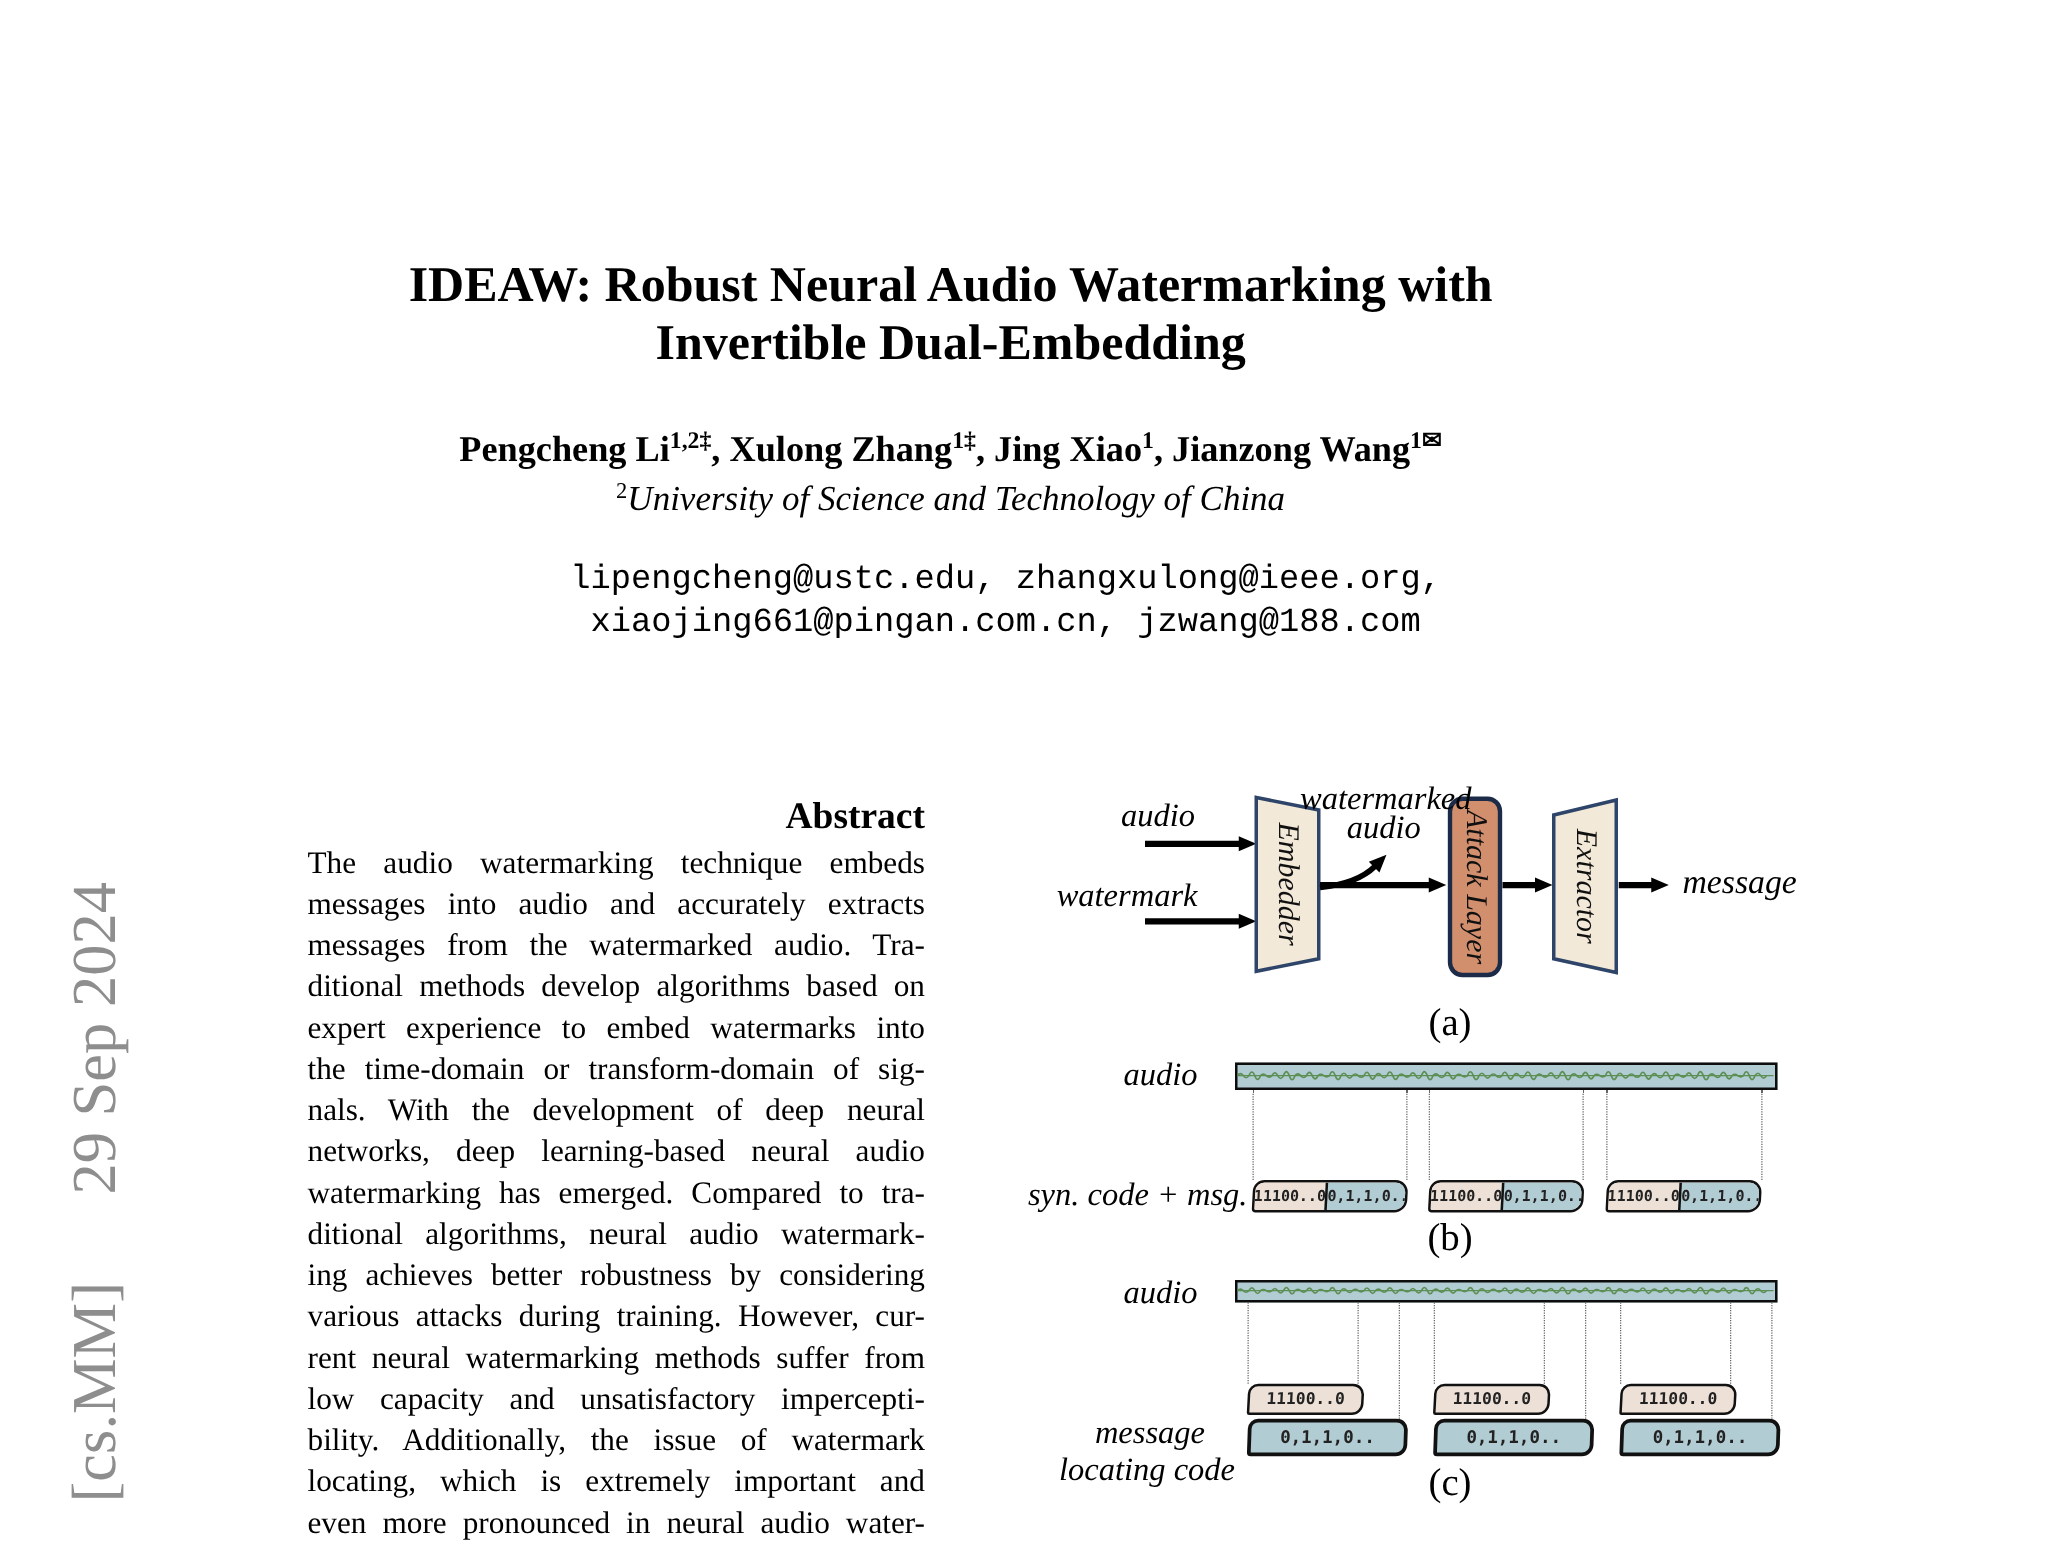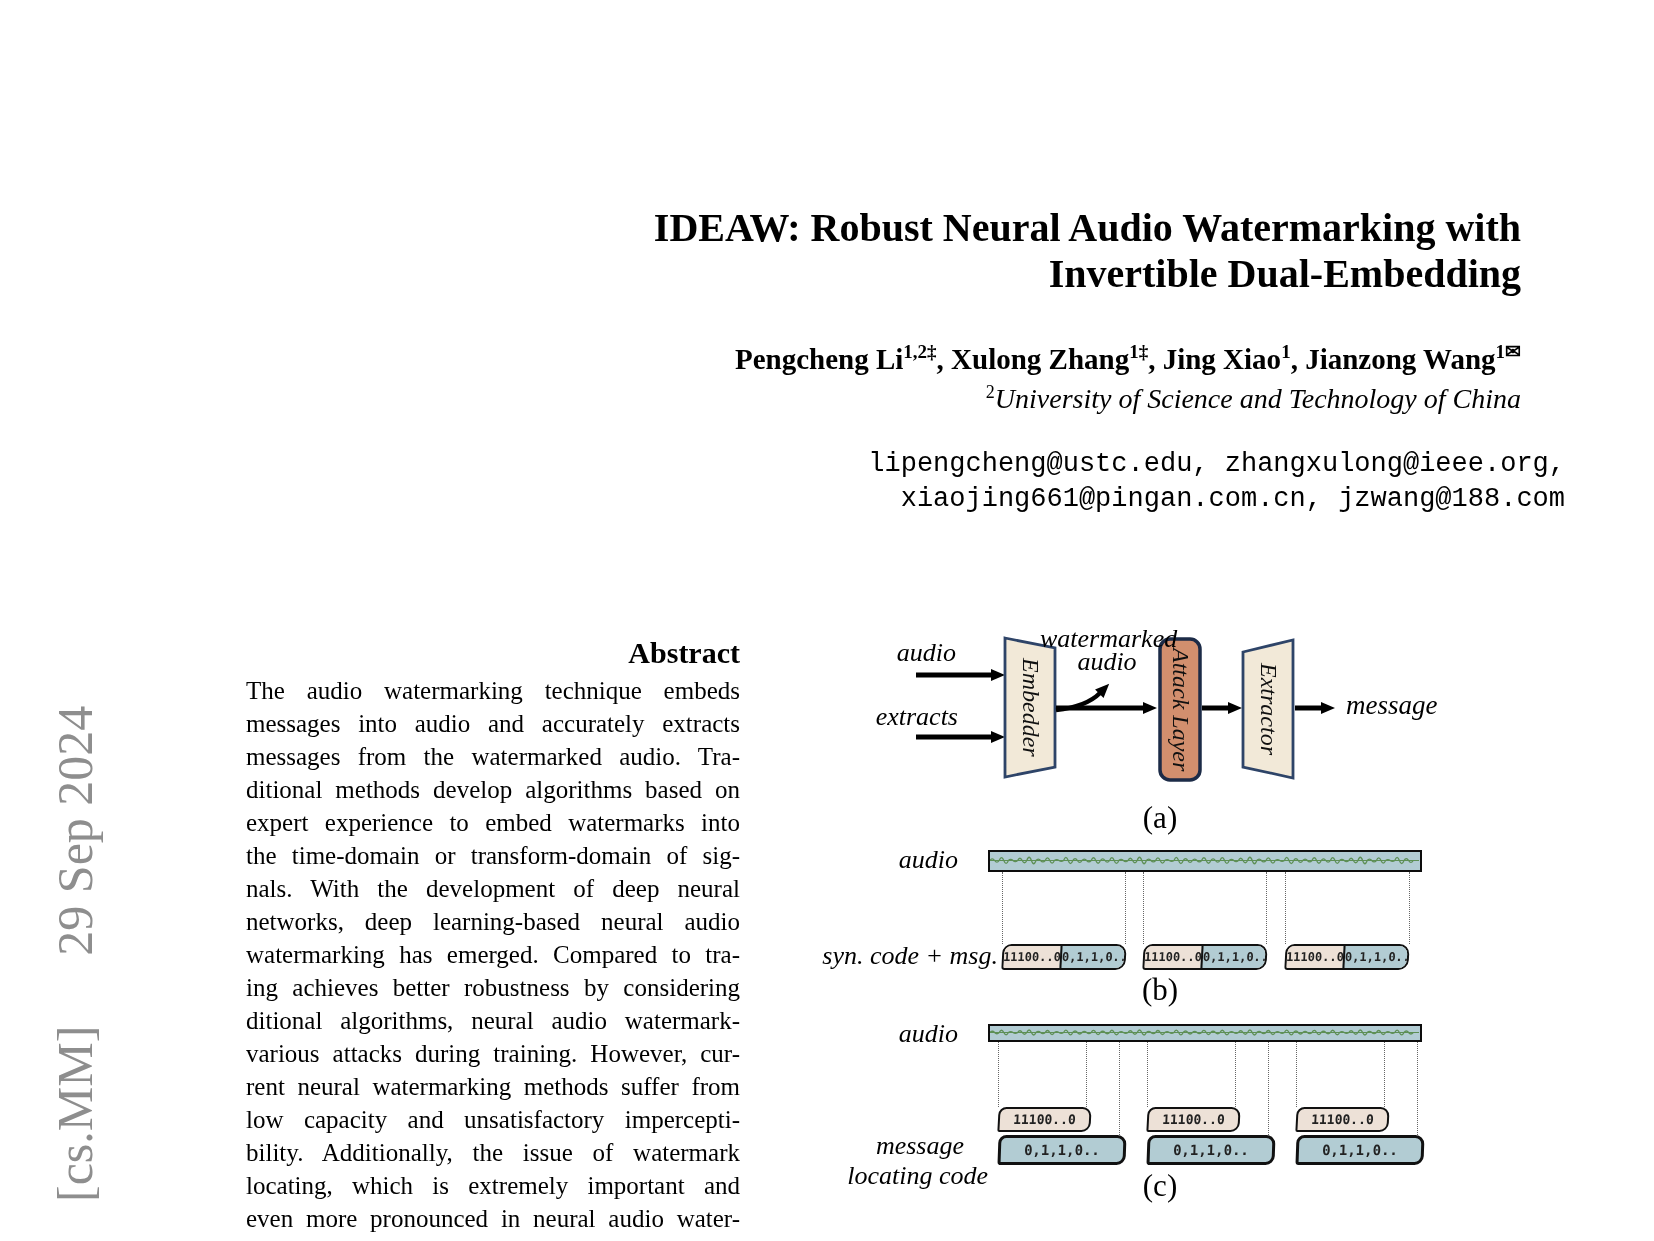--- a/index.html
+++ b/index.html
@@ -12,7 +12,7 @@
   #stamp .gap{display:inline-block;width:70px;}
 
   
-  .centerline{position:absolute;left:0;width:1521px;text-align:right;}
+  .centerline{position:absolute;left:0;width:1521px;text-align:center;}
   #title1{top:204px;font-size:40px;font-weight:bold;}
   #title2{top:250px;font-size:40px;font-weight:bold;}
   #authors{top:340px;font-size:29px;font-weight:bold;}

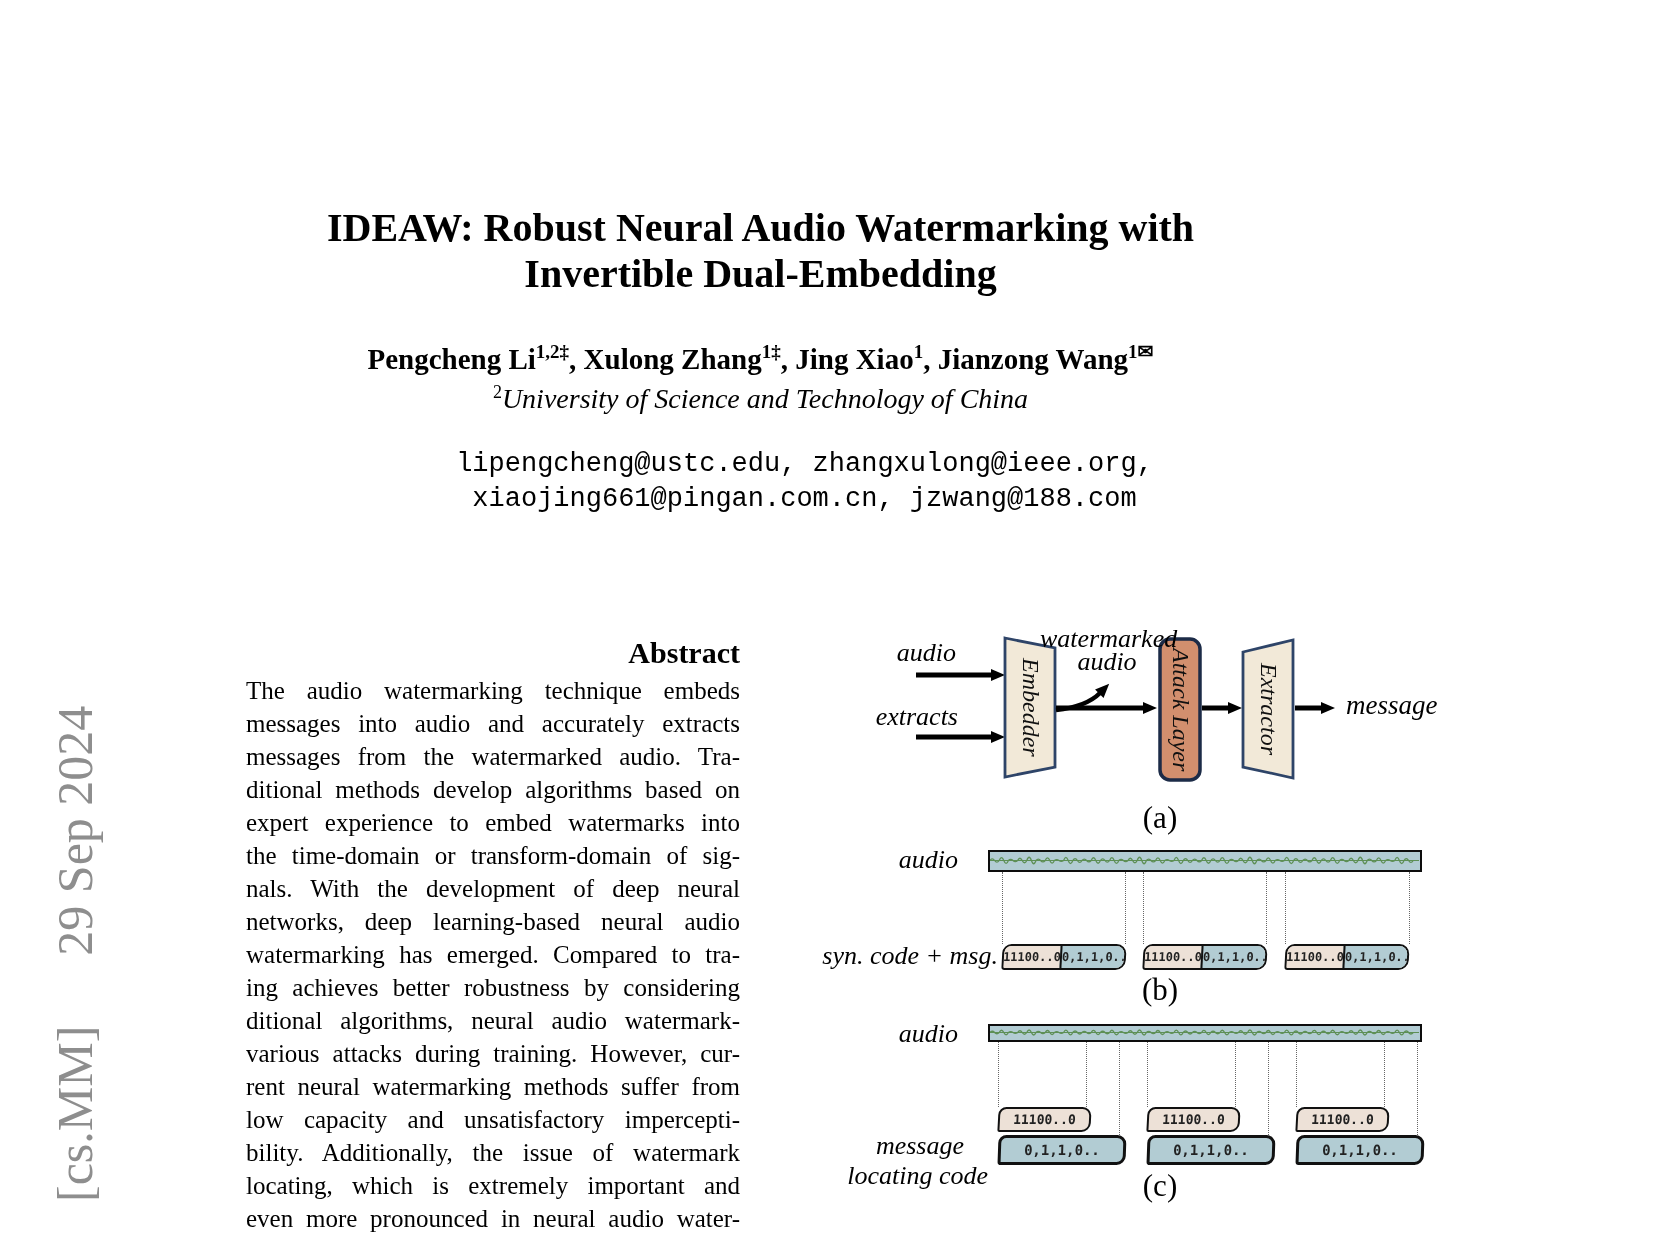--- a/index.html
+++ b/index.html
@@ -131,7 +131,7 @@
   </svg>
 
   <div class="flabel rlabel" style="left:836px;top:641px;width:120px;">audio</div>
-  <div class="flabel rlabel" style="left:808px;top:705px;width:150px;">extracts</div>
+  <div class="flabel rlabel" style="left:808px;top:705px;width:150px;">watermark</div>
   <div class="flabel" style="left:1040px;top:627px;width:134px;text-align:center;">
     <div>watermarked</div>
     <div>audio</div>

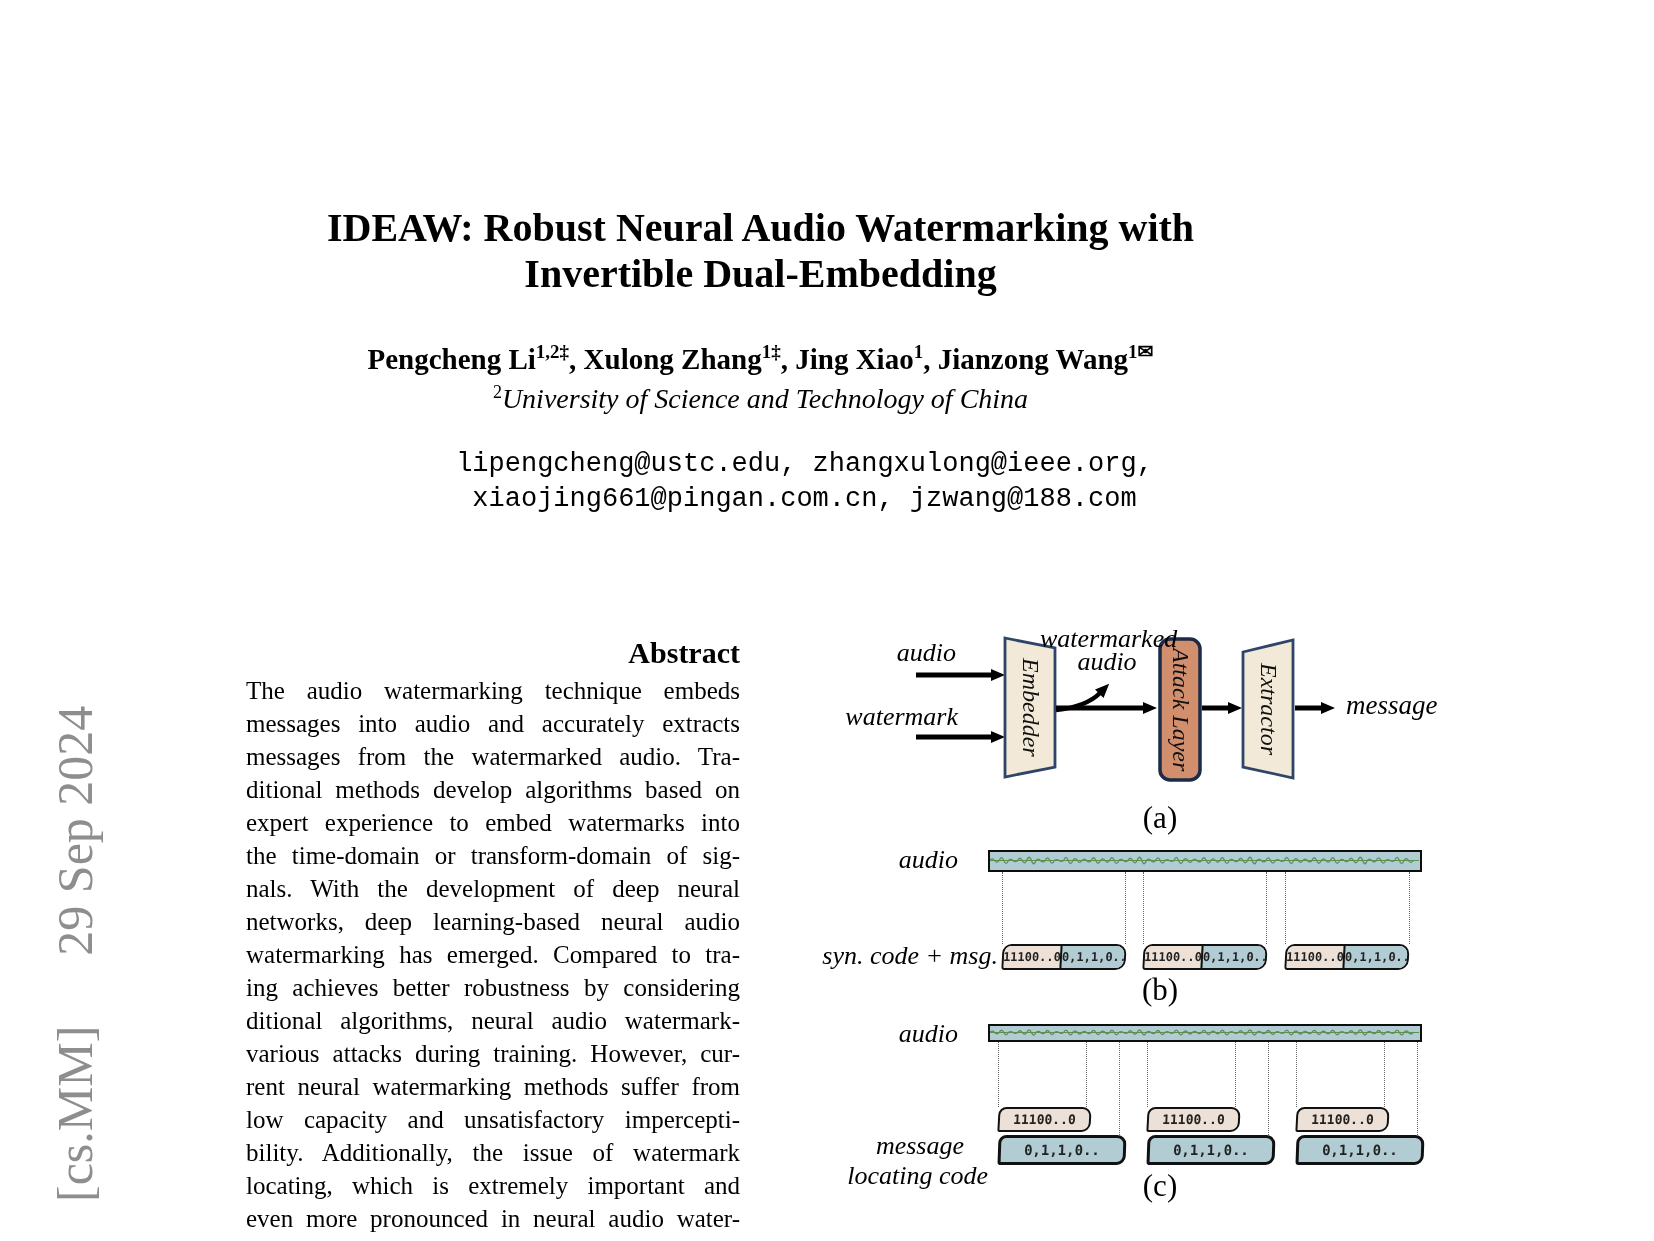--- a/index.html
+++ b/index.html
@@ -102,8 +102,8 @@
       <div class="abs-line">nals. With the development of deep neural</div>
       <div class="abs-line">networks, deep learning-based neural audio</div>
       <div class="abs-line">watermarking has emerged. Compared to tra-</div>
+      <div class="abs-line">ditional algorithms, neural audio watermark-</div>
       <div class="abs-line">ing achieves better robustness by considering</div>
-      <div class="abs-line">ditional algorithms, neural audio watermark-</div>
       <div class="abs-line">various attacks during training. However, cur-</div>
       <div class="abs-line">rent neural watermarking methods suffer from</div>
       <div class="abs-line">low capacity and unsatisfactory impercepti-</div>

